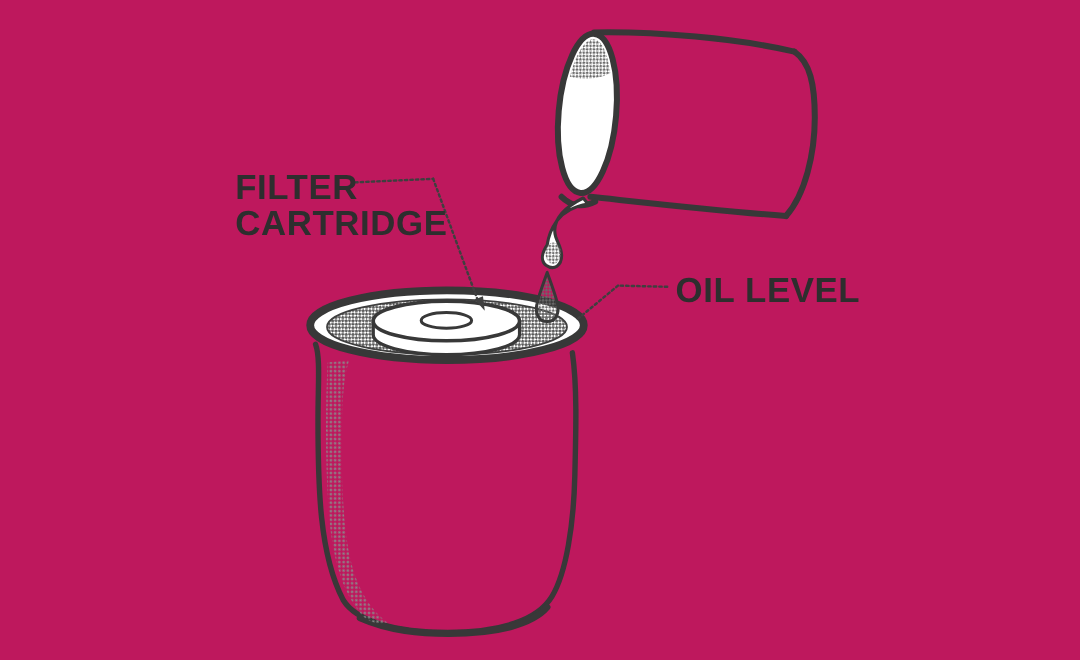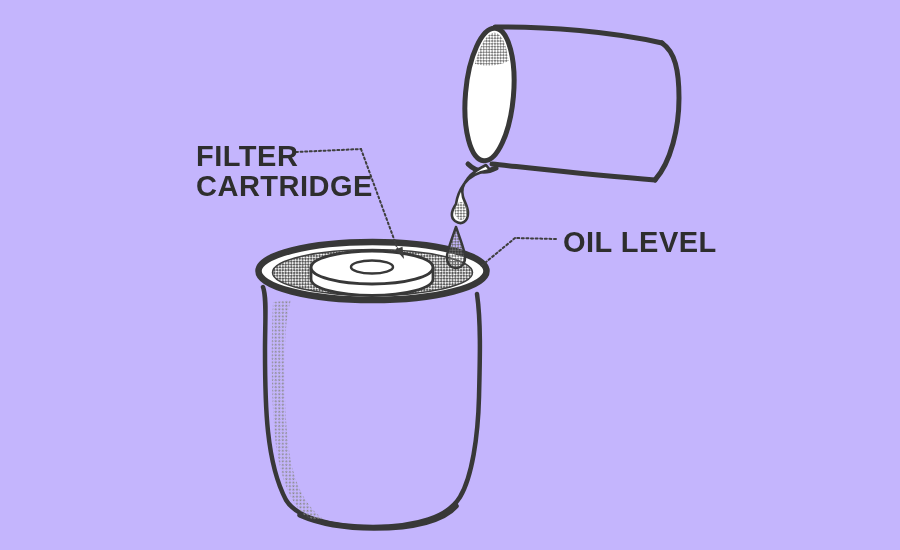--- a/index.html
+++ b/index.html
@@ -12,7 +12,7 @@
     position: relative;
     width: 900px;
     height: 550px;
-    background: #c4b5fd;
+    background: #be185d;
     overflow: hidden;
   }
   svg { display: block; }

